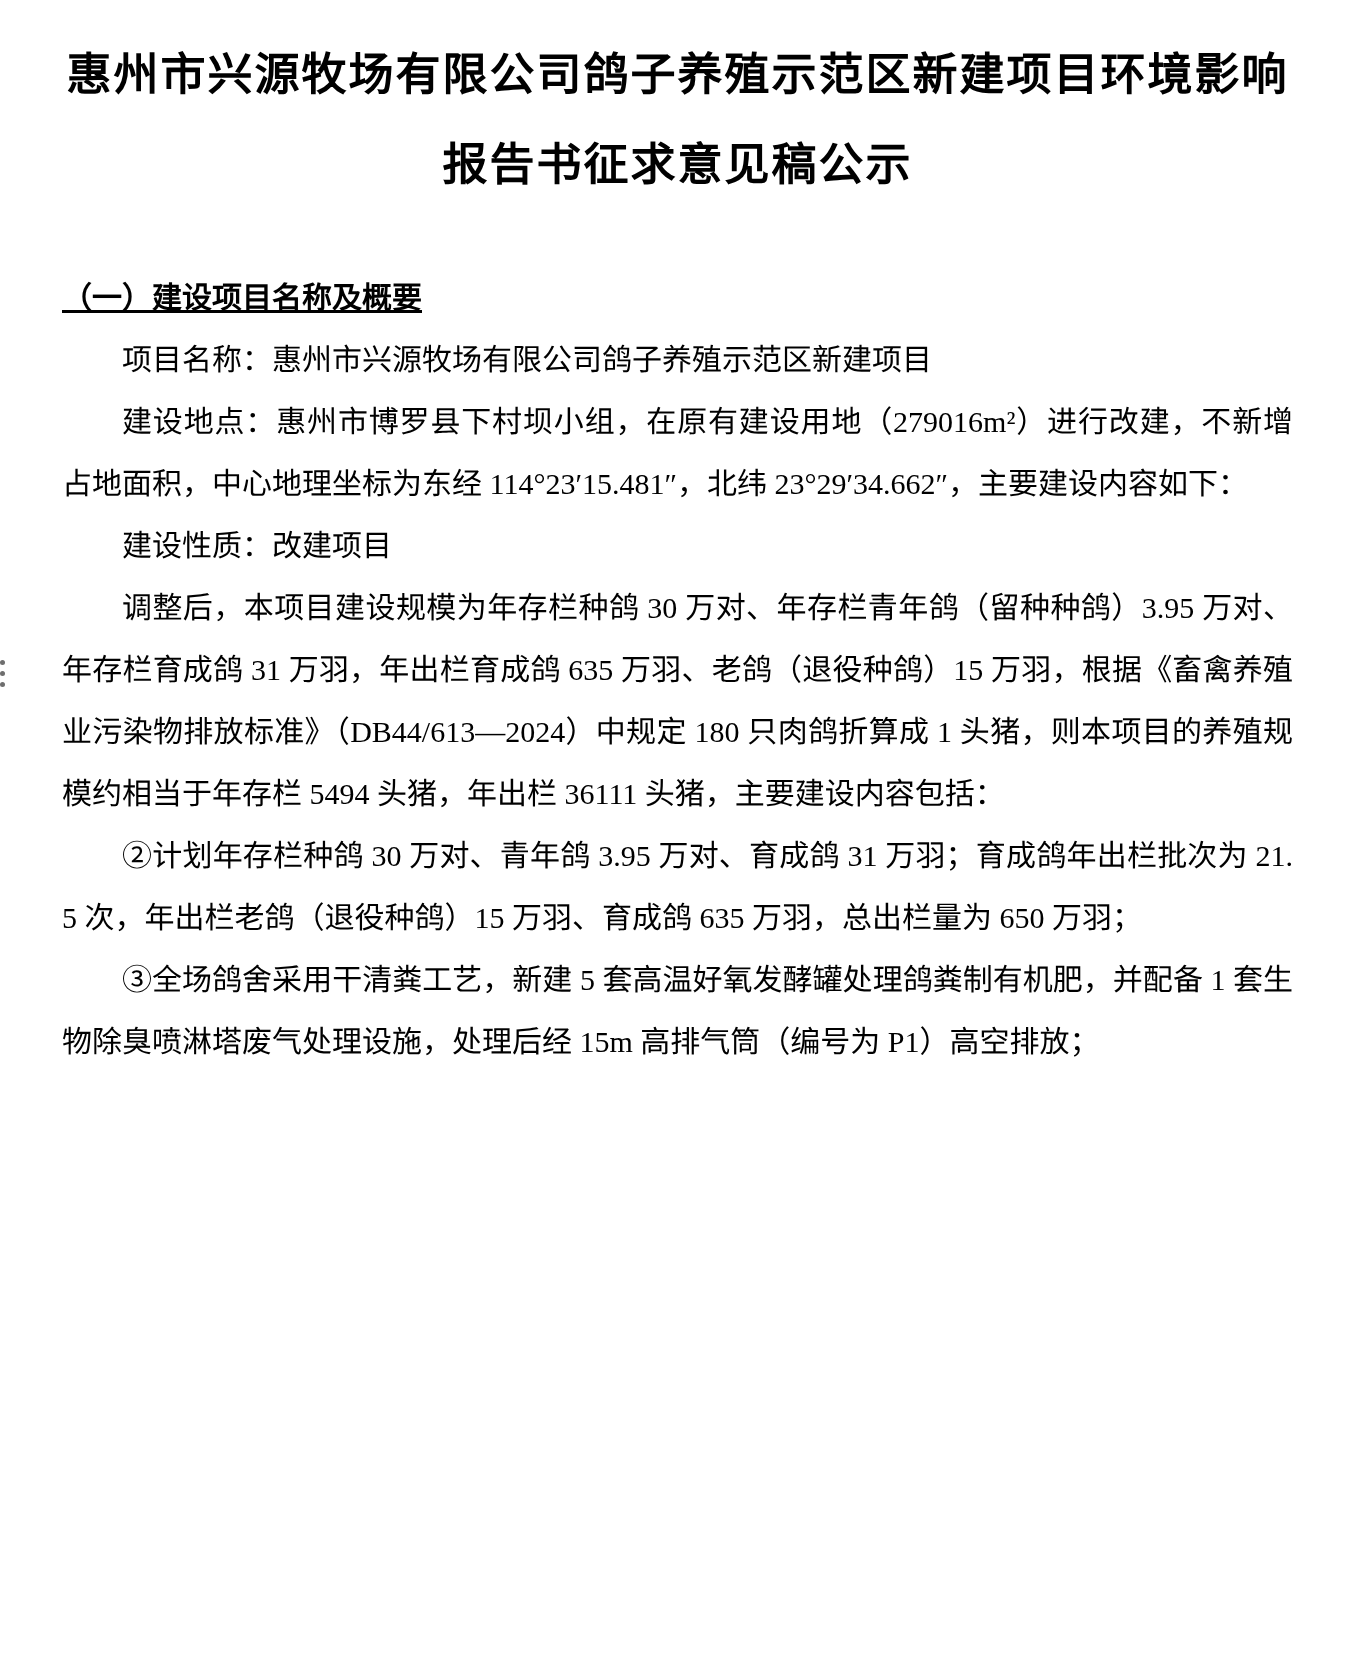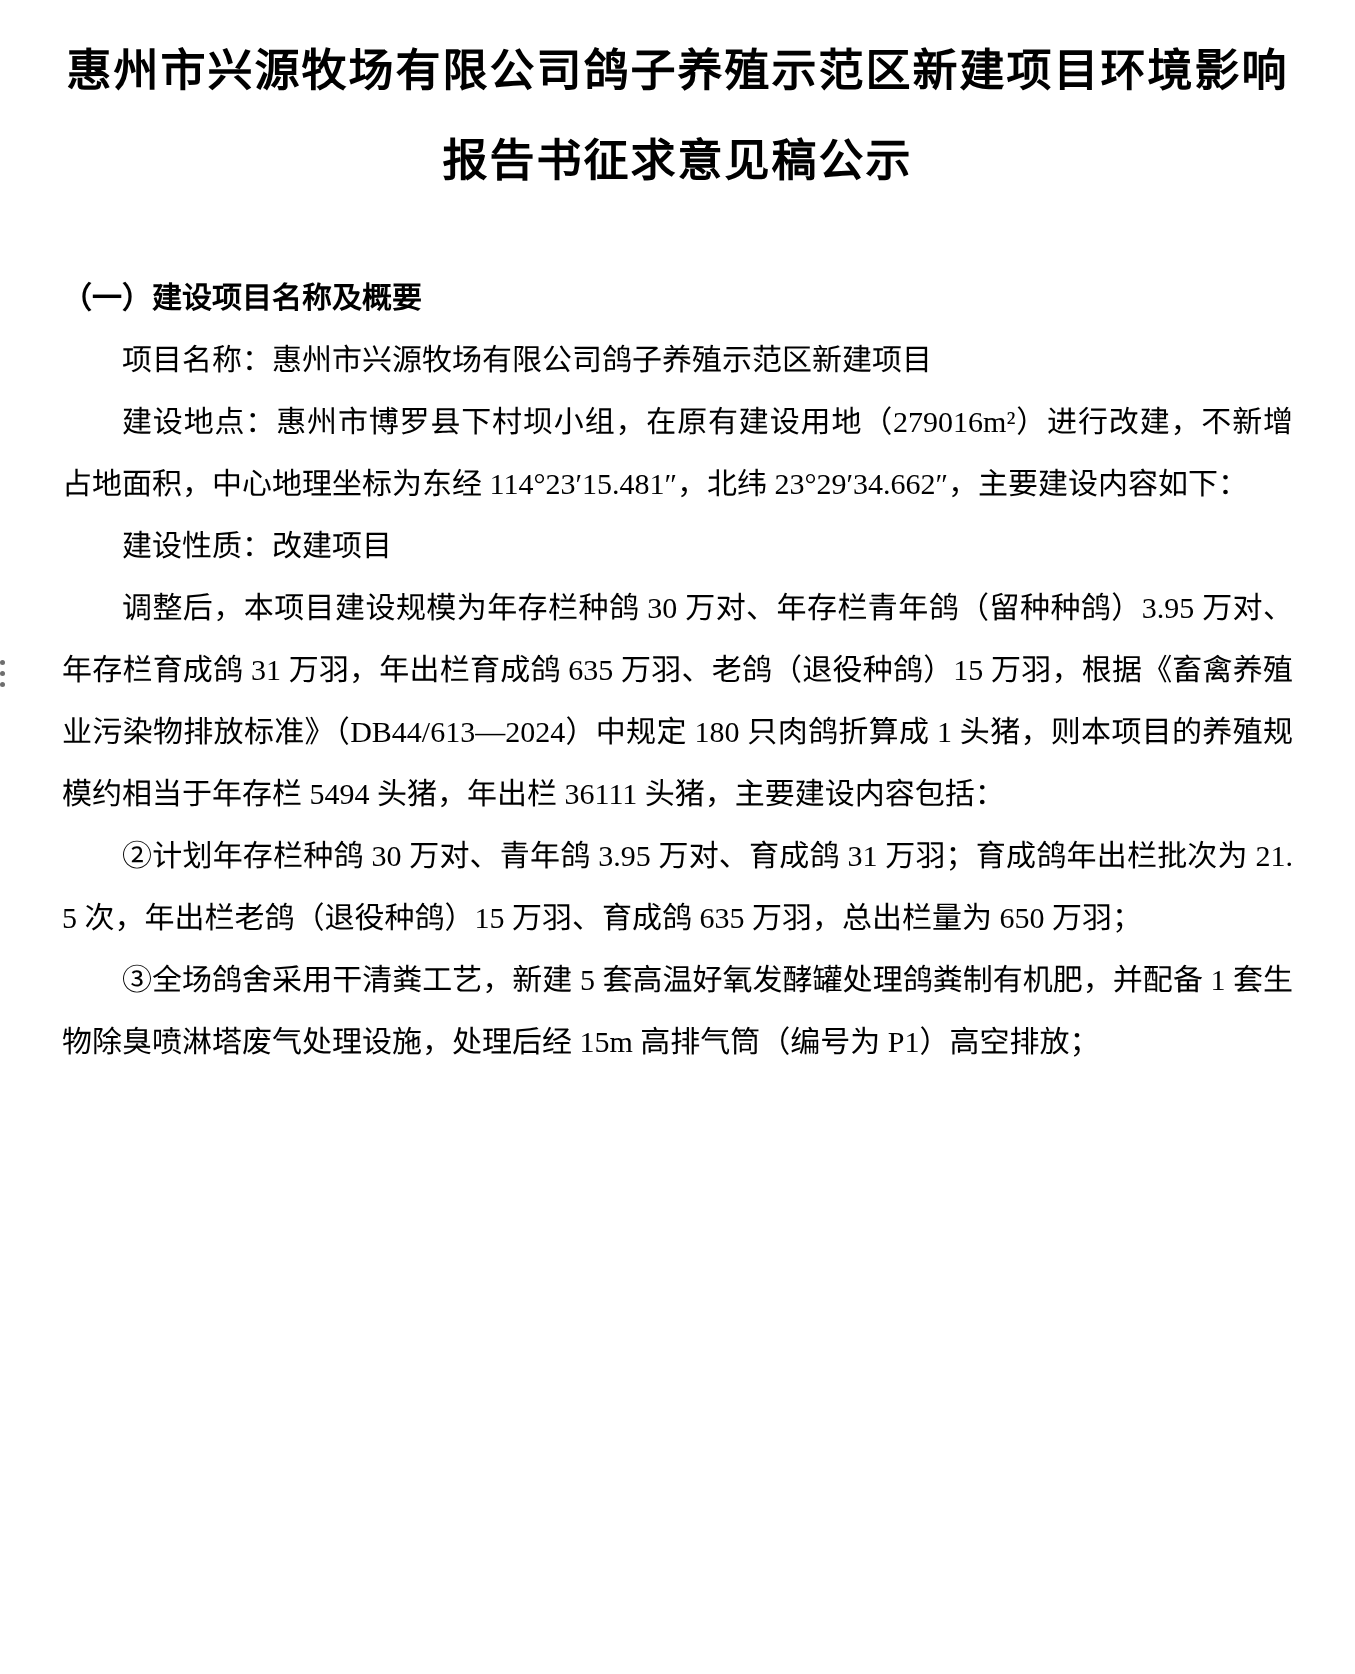--- a/index.html
+++ b/index.html
@@ -21,7 +21,7 @@
     width: 1355px;
   }
   .doc-title {
-    font-family: Liberation Mono, monospace;
+    font-family: Liberation Serif, serif;
     font-weight: bold;
     font-size: 45px;
     line-height: 90px;

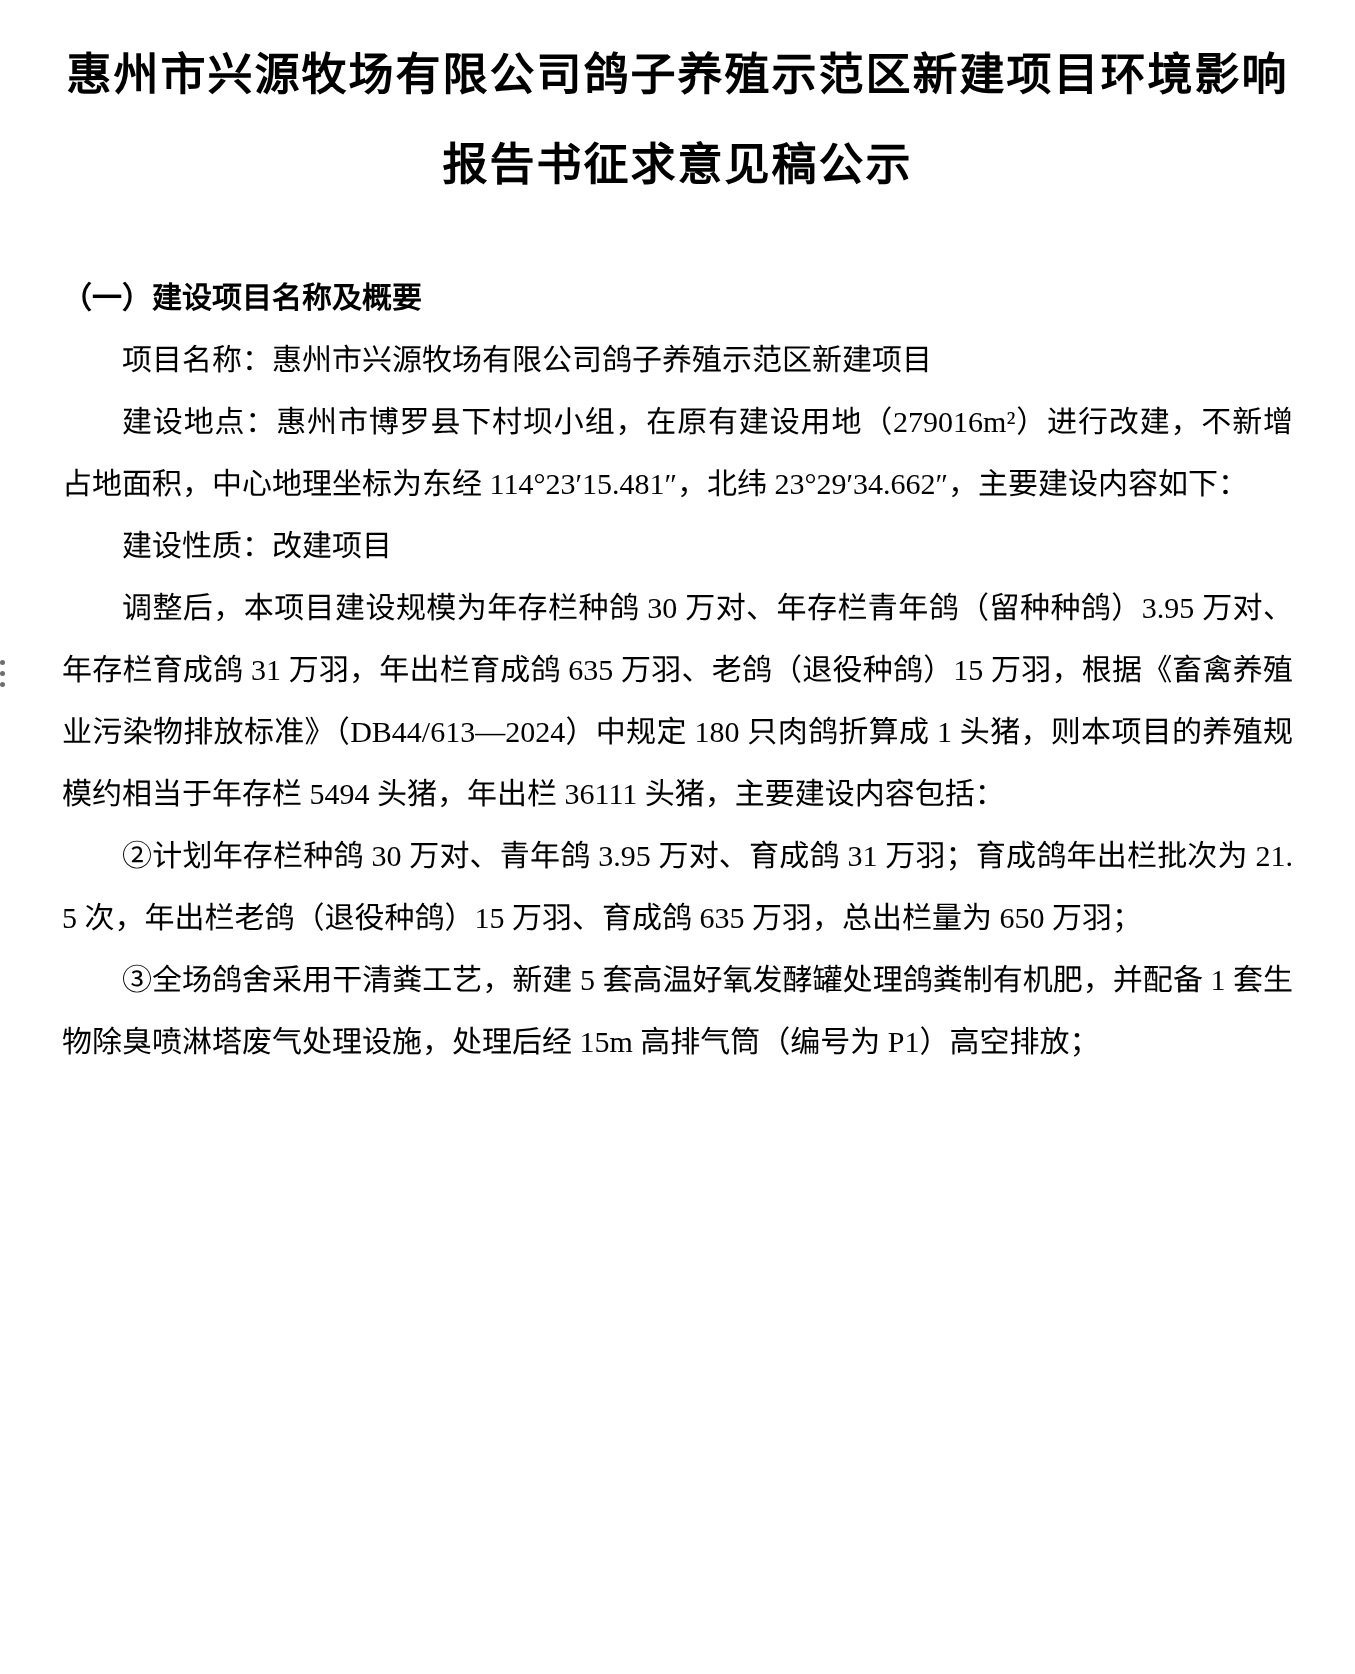--- a/index.html
+++ b/index.html
@@ -46,6 +46,7 @@
     font-weight: bold;
     text-indent: 0;
     margin: 0;
+    text-decoration: underline;
   }
   .side-handle {
     position: absolute;

